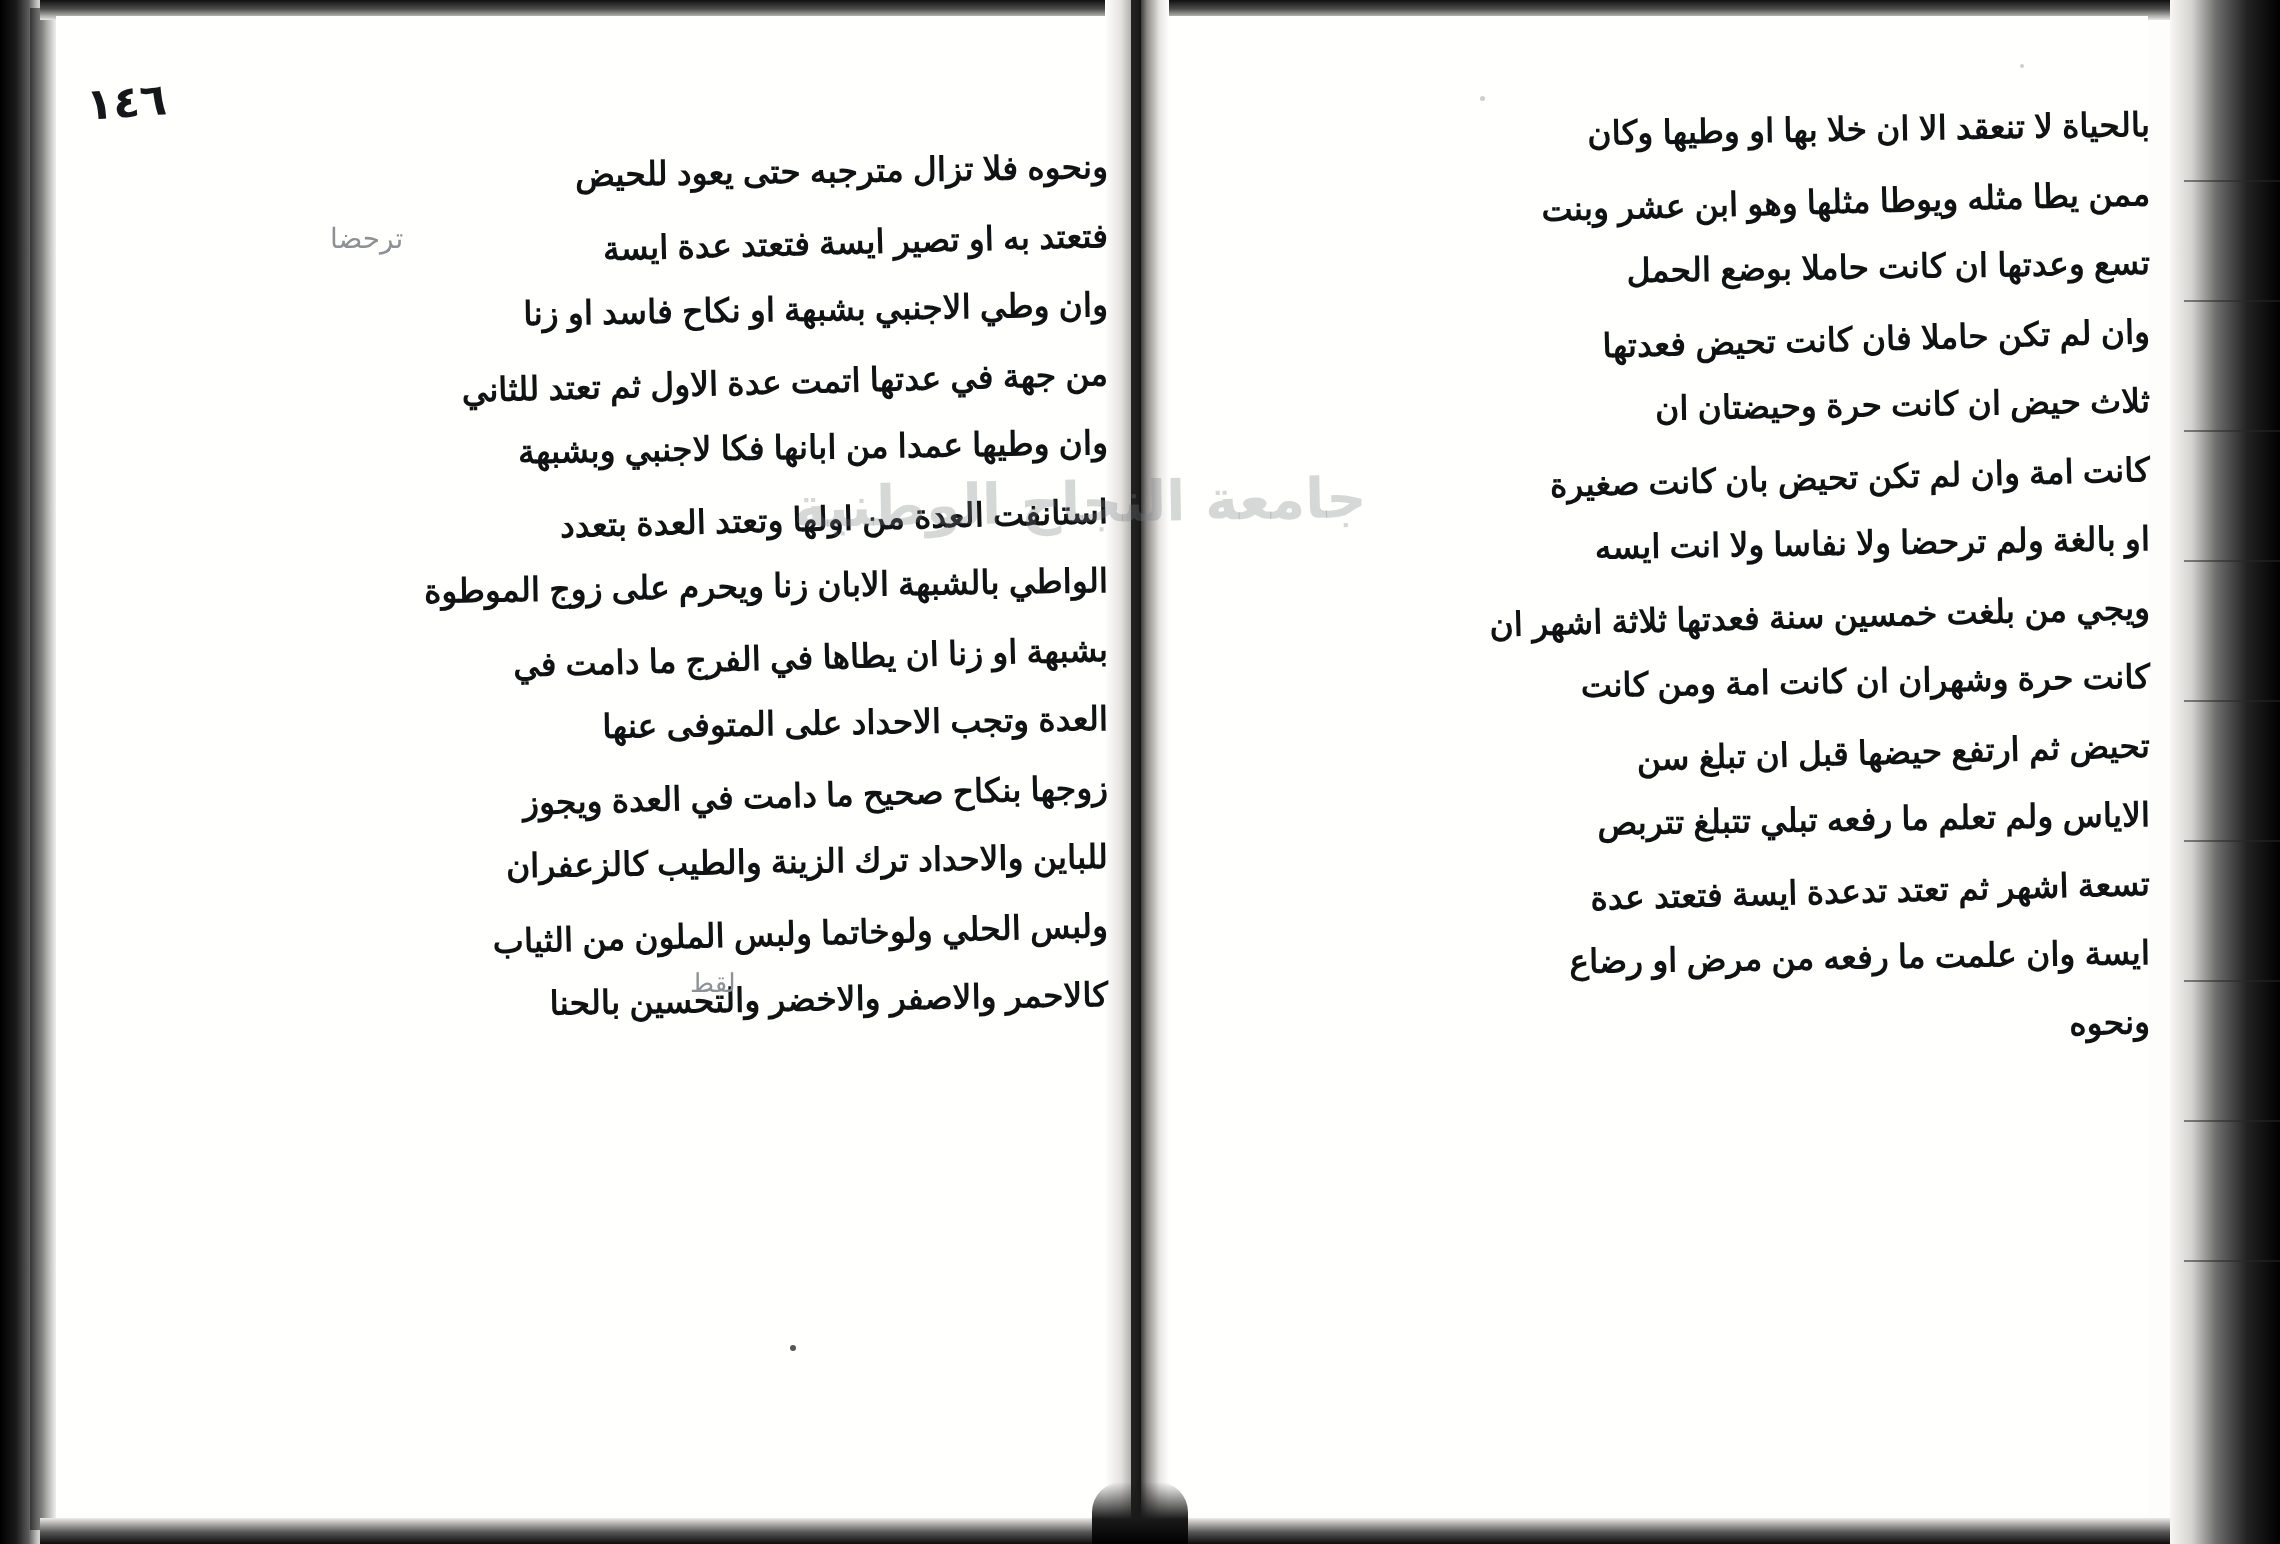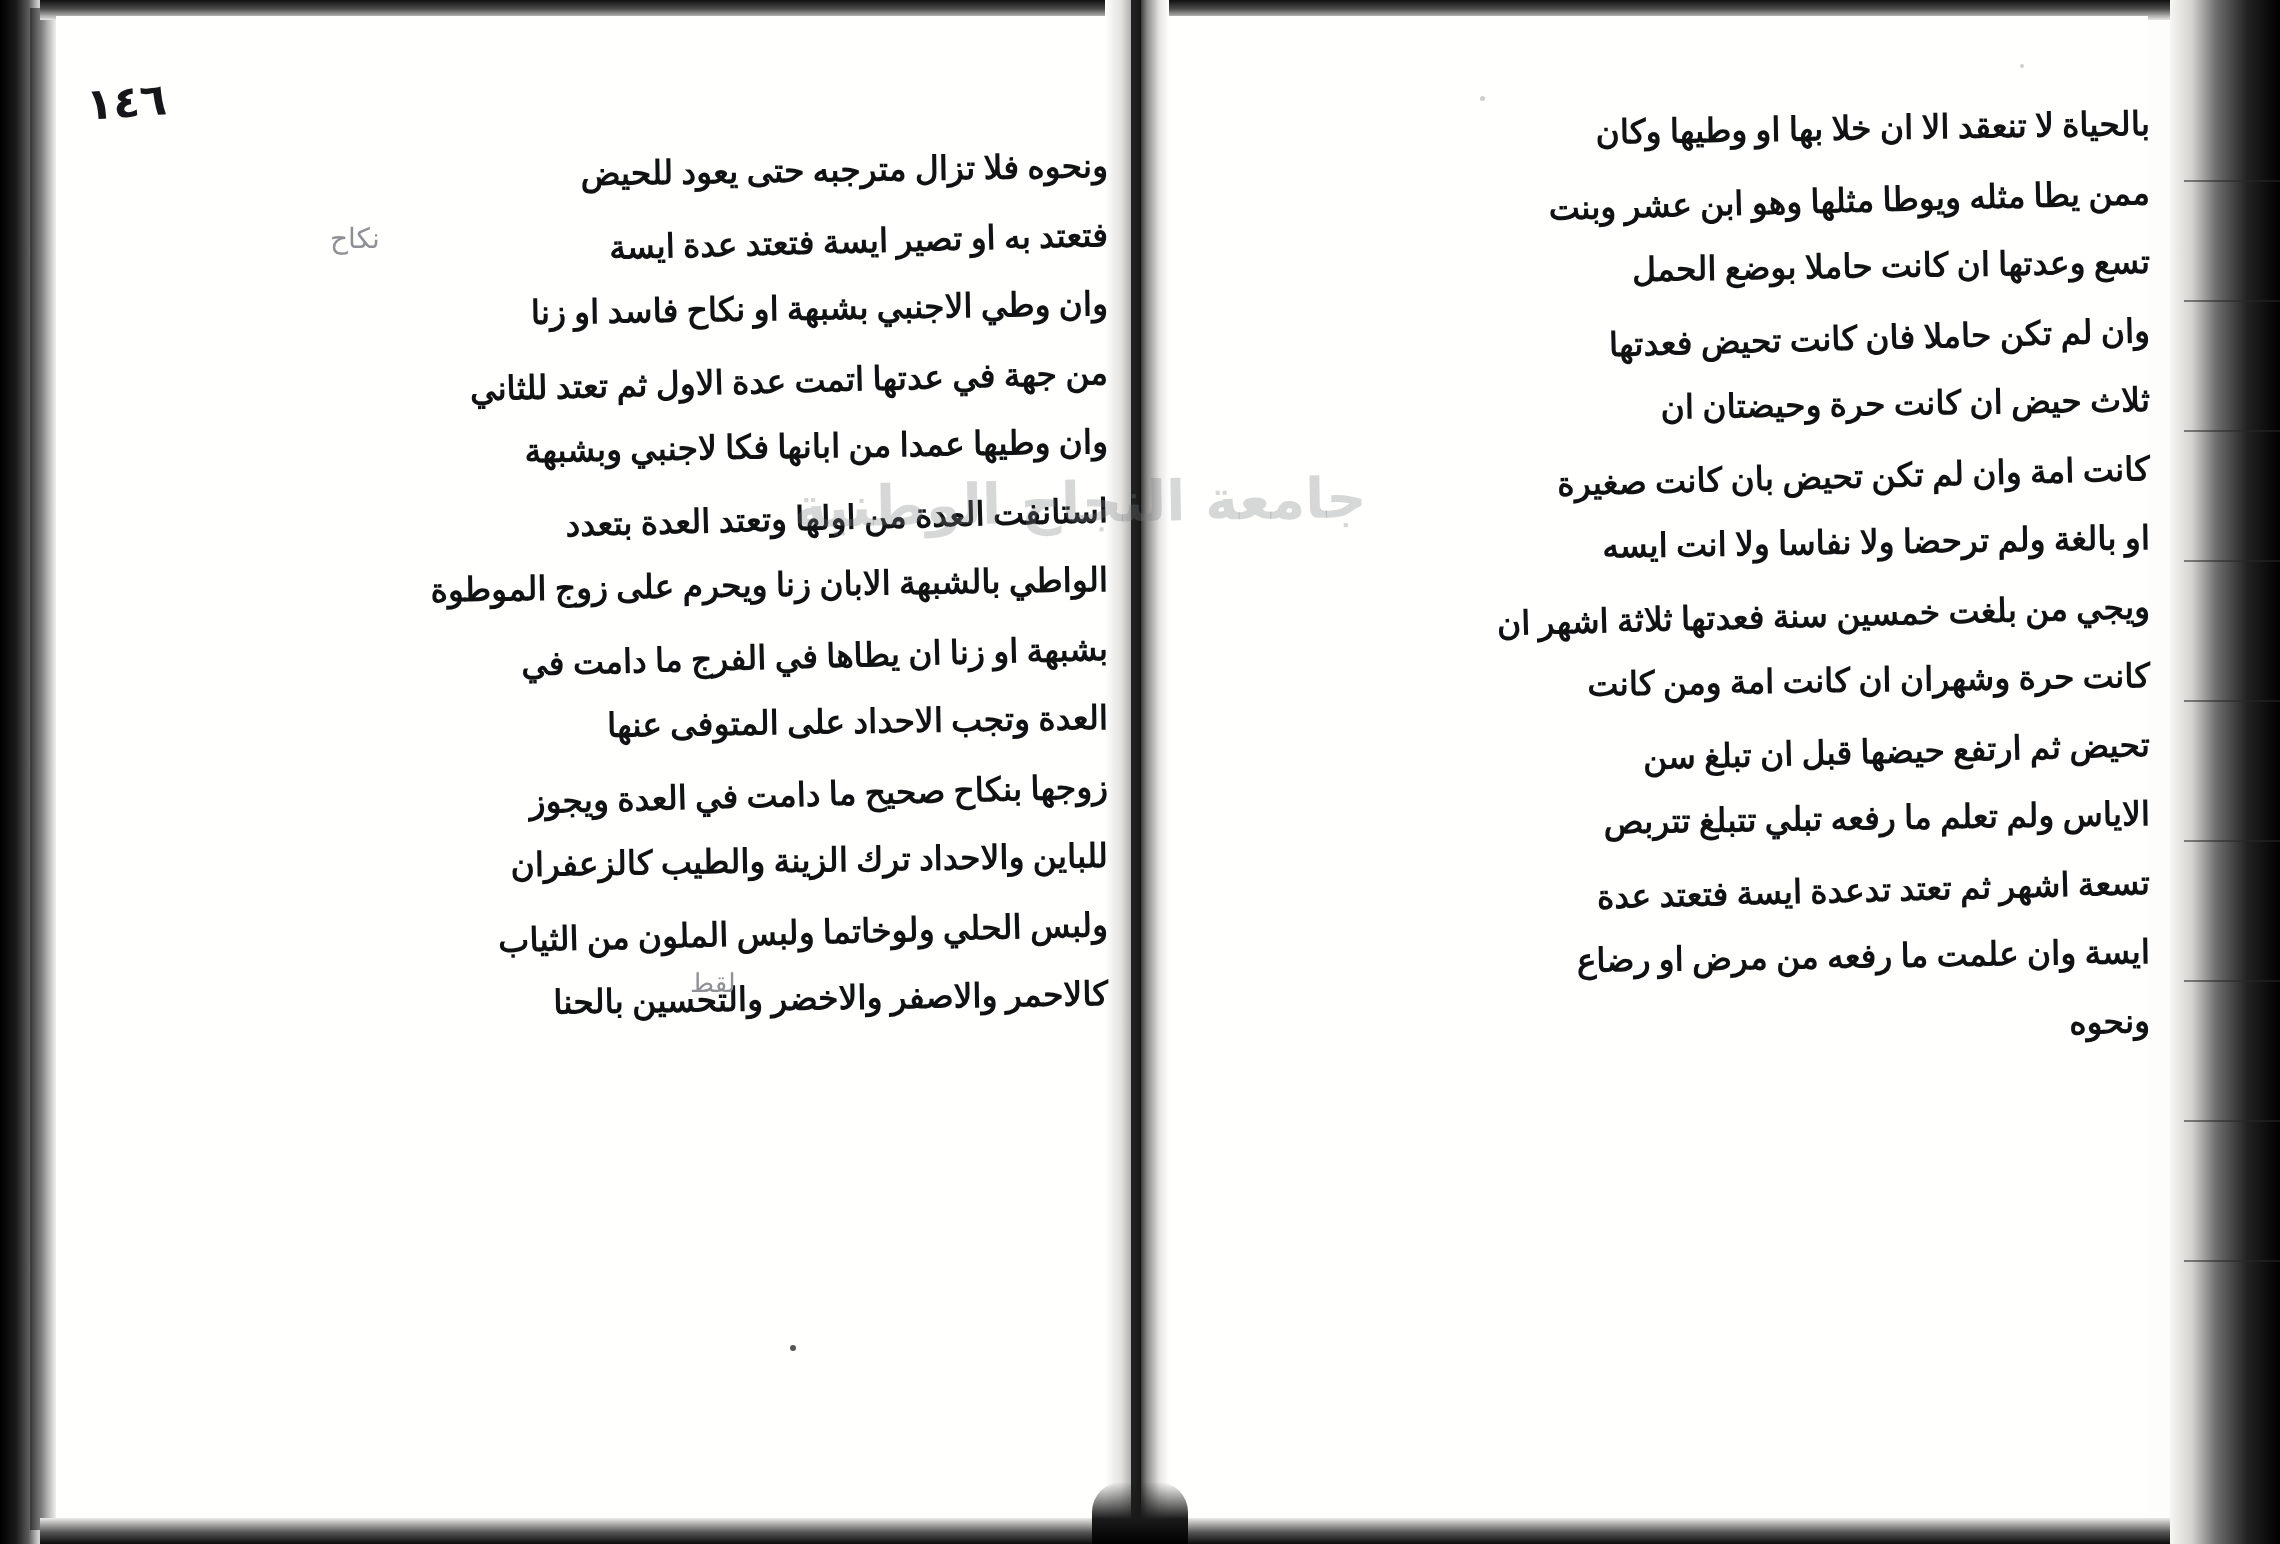--- a/index.html
+++ b/index.html
@@ -111,7 +111,7 @@
     position: absolute;
     direction: rtl;
     text-align: right;
-    font-family: Liberation Serif, serif;
+    font-family: Liberation Sans, sans-serif;
     color: #15171a;
     white-space: nowrap;
   }

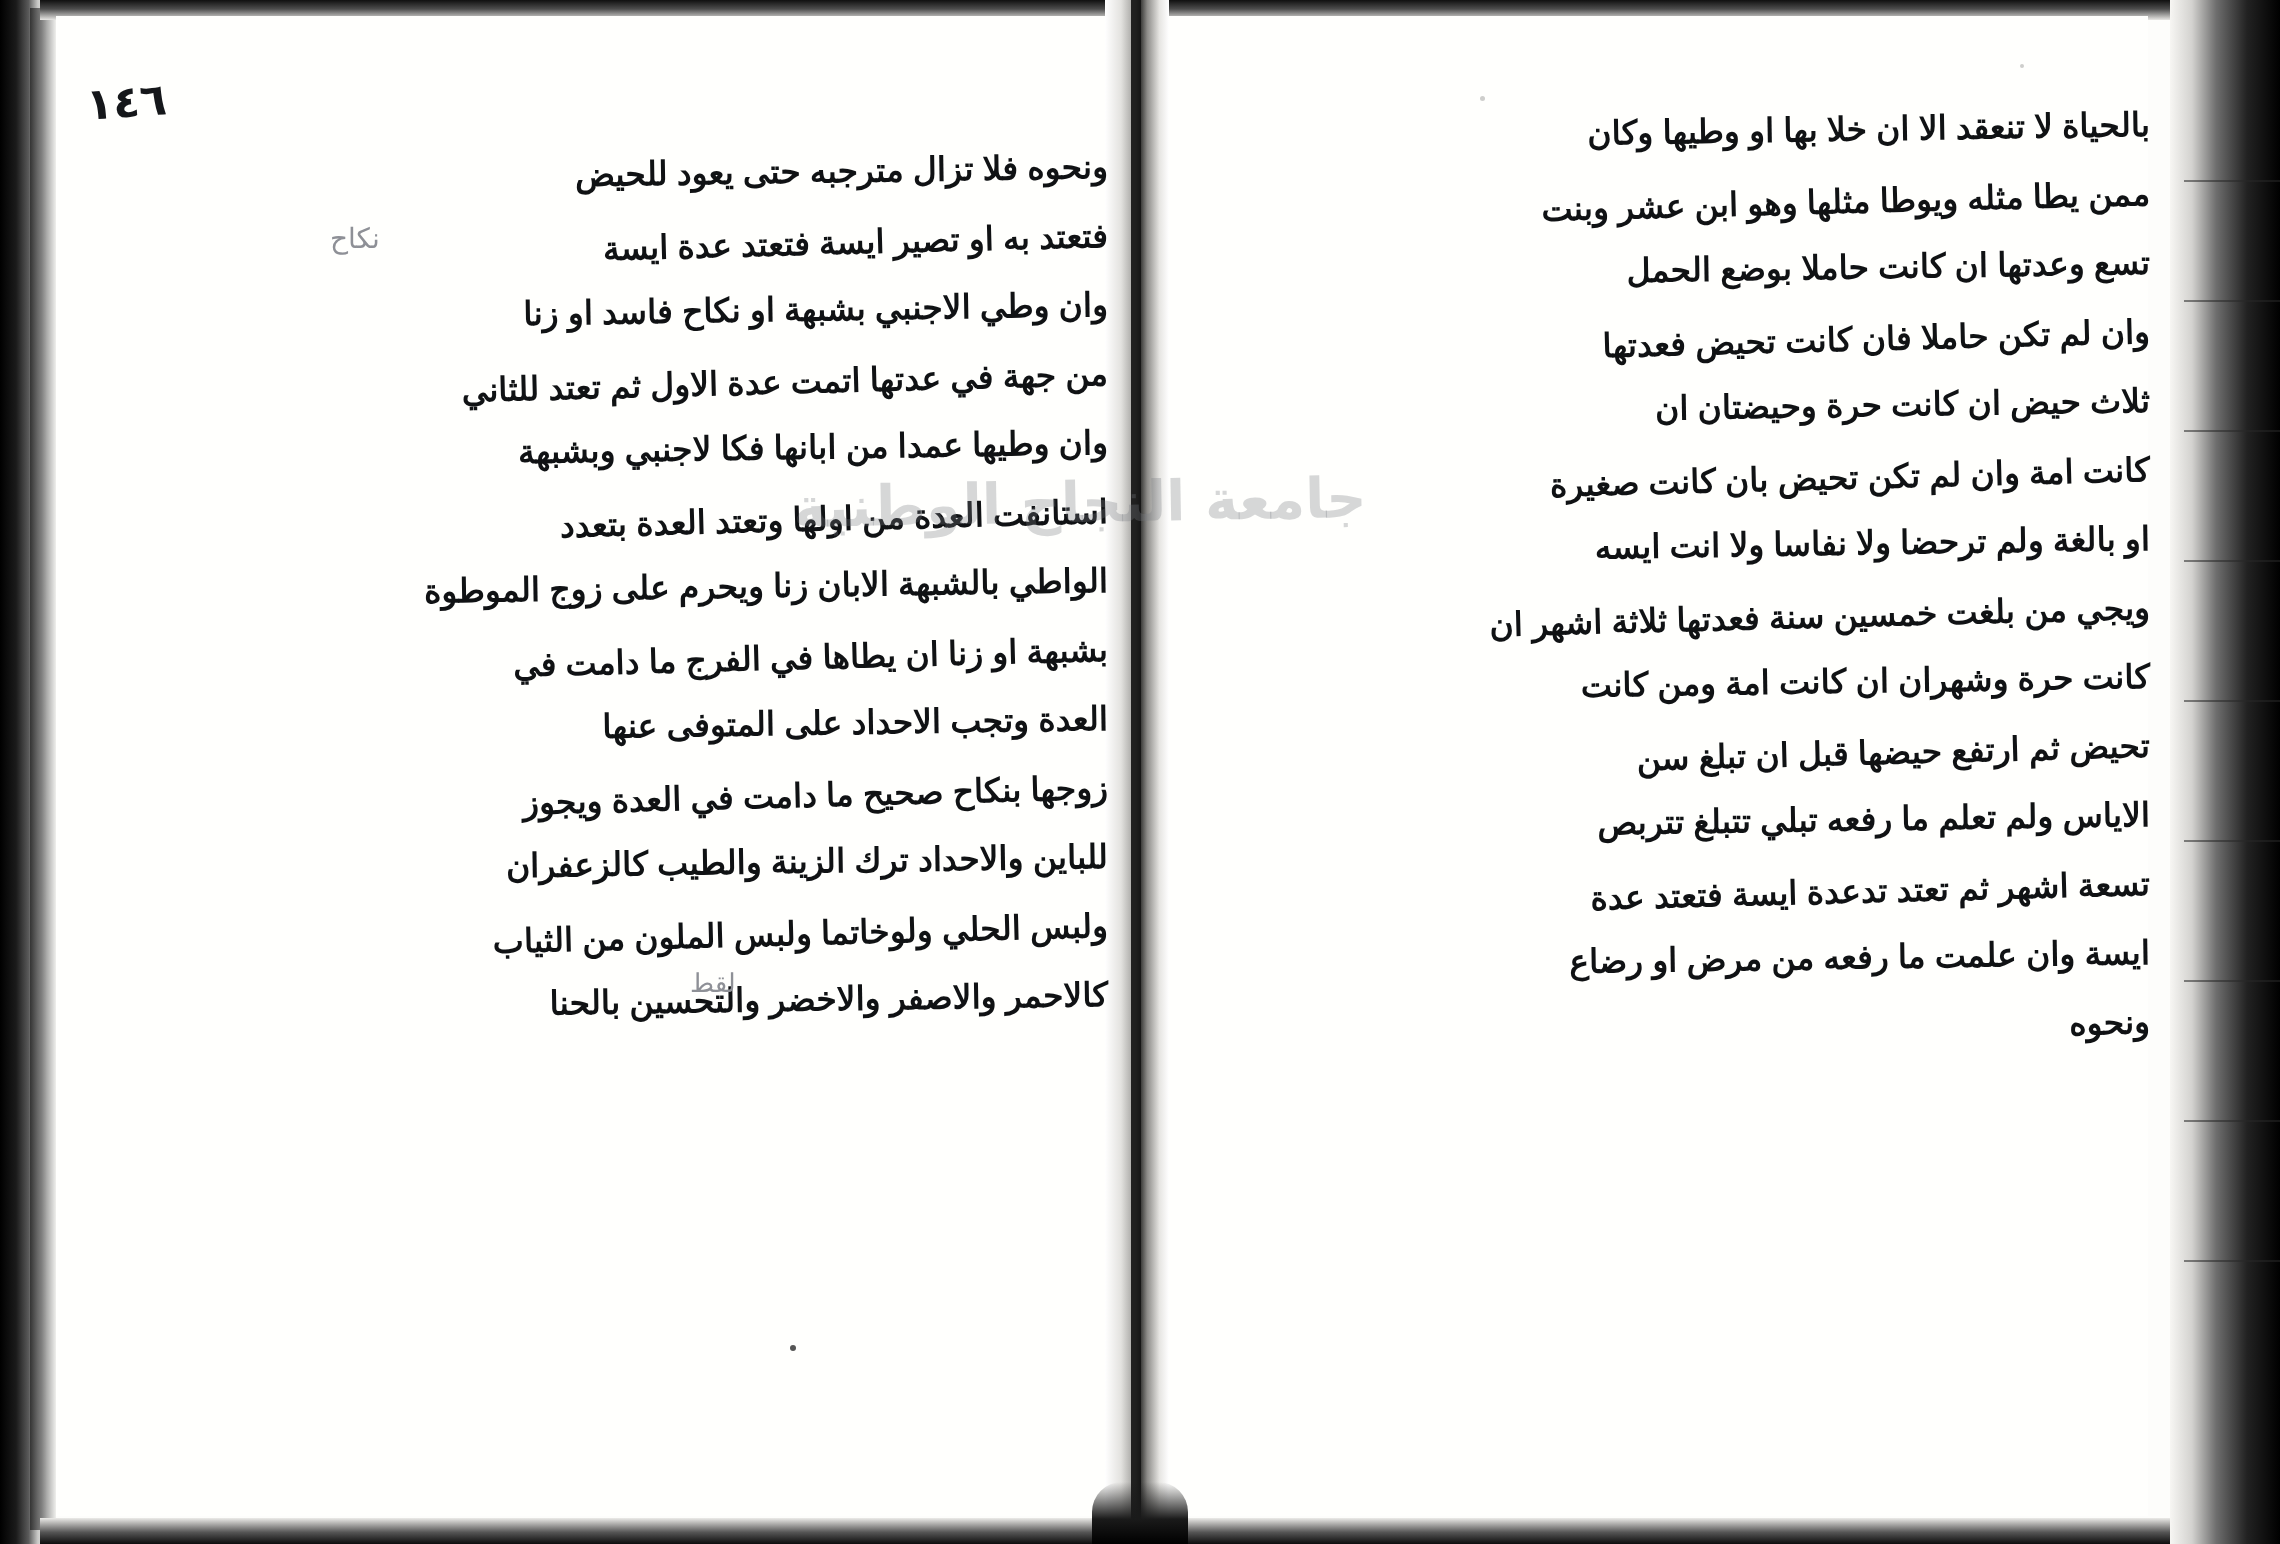--- a/index.html
+++ b/index.html
@@ -258,7 +258,7 @@
     <span class="line">كالاحمر والاصفر والاخضر والتحسين بالحنا</span>
   </div>
 
-  <span class="text-block faded" style="left:330px; top:222px; font-size:28px;">نكاح</span>
+  <span class="text-block faded" style="left:330px; top:222px; font-size:28px;">ترحضا</span>
   <span class="text-block faded" style="left:690px; top:968px; font-size:26px;">لقط</span>
 
   <div id="watermark">جامعة النجاح الوطنية</div>

